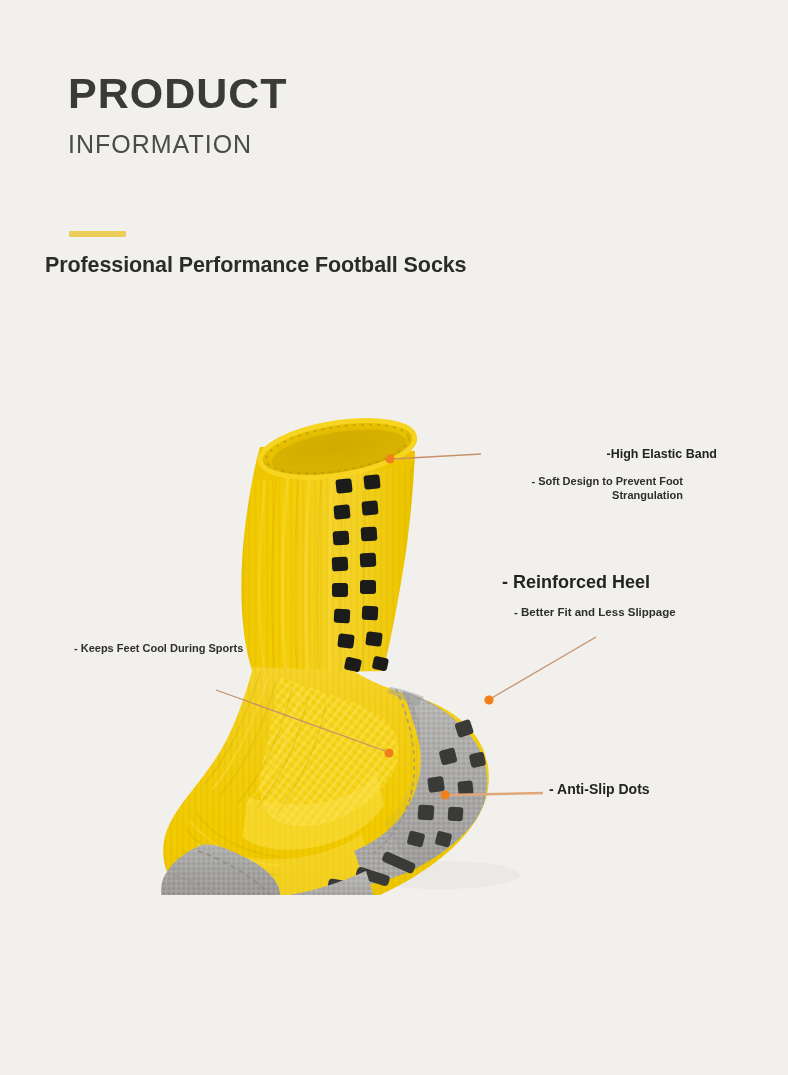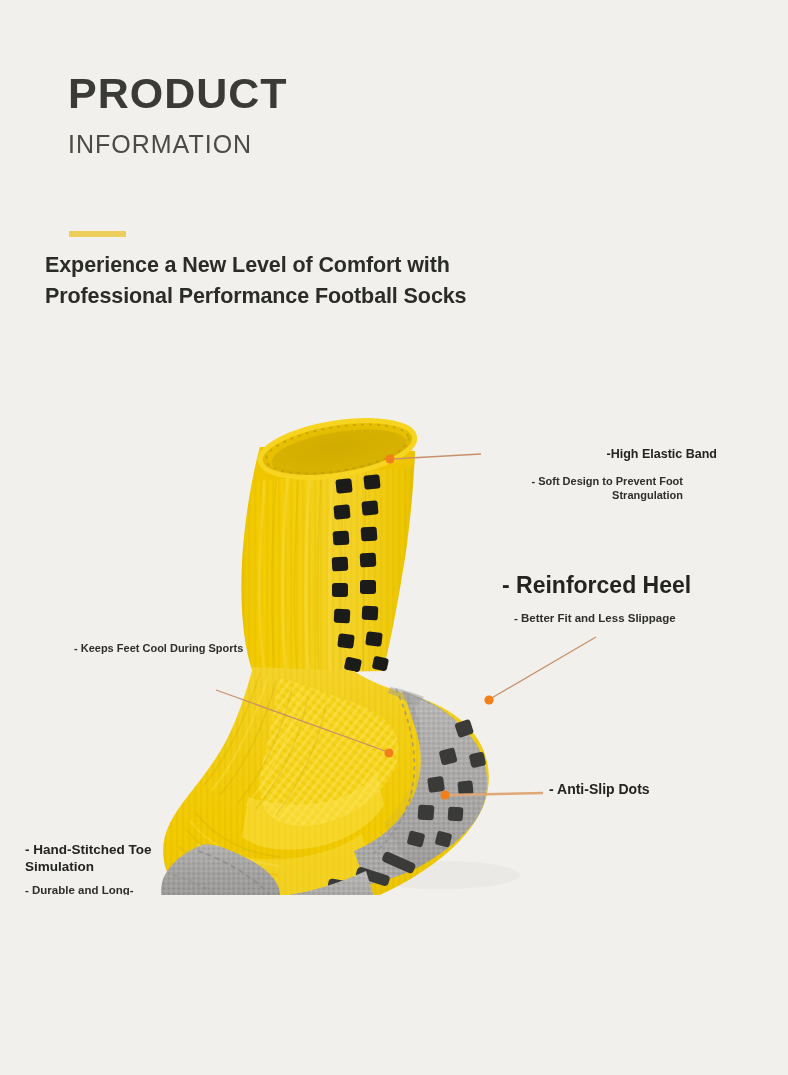--- a/index.html
+++ b/index.html
@@ -139,7 +139,6 @@
   <div class="accent-bar"></div>
 
   <div class="tagline">
-    <div>Experience a New Level of Comfort with</div>
     <div>Professional Performance Football Socks</div>
   </div>
 

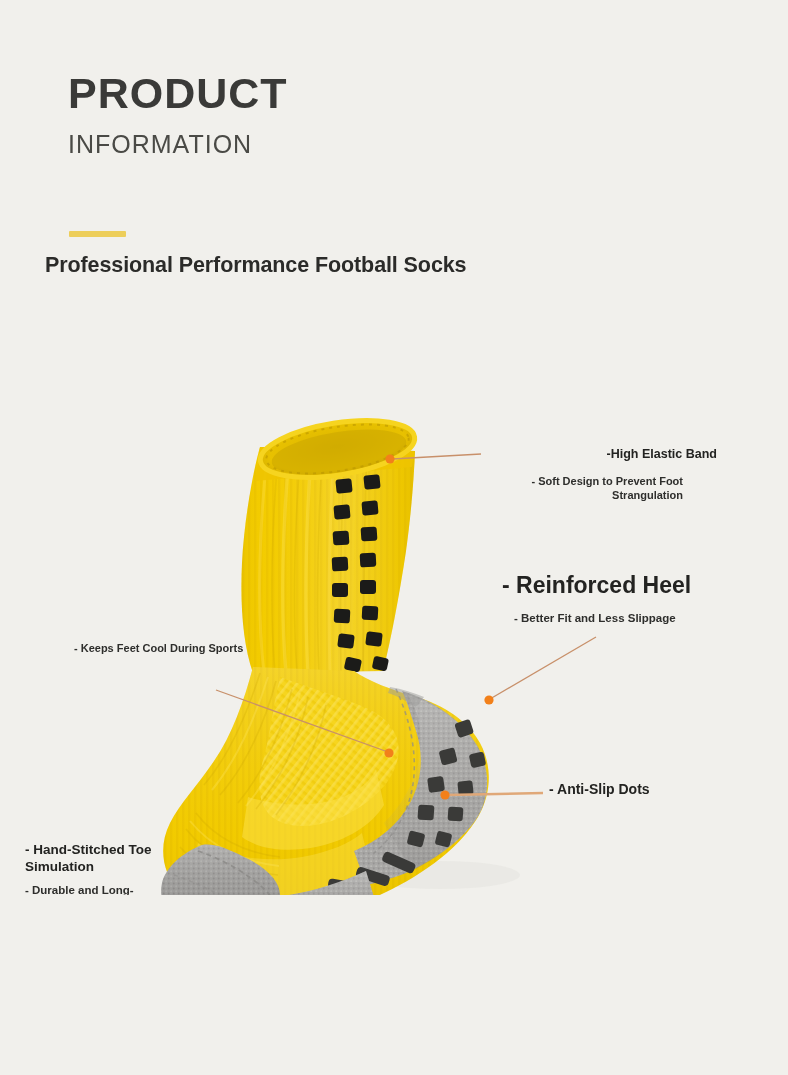--- a/index.html
+++ b/index.html
@@ -94,7 +94,7 @@
   #callout-elastic .c-sub   { font-size: 11px; line-height: 1.28; margin-top: 13px; width: 196px; }
 
   #callout-heel           { left: 502px; top: 572px; width: 250px; }
-  #callout-heel .c-title  { font-size: 23px; }
+  #callout-heel .c-title  { font-size: 18px; }
   #callout-heel .c-sub    { font-size: 11.5px; line-height: 1.3; margin-top: 12px; margin-left: 12px; }
 
   #callout-breathable     { left: 86px; top: 629px; width: 250px; }

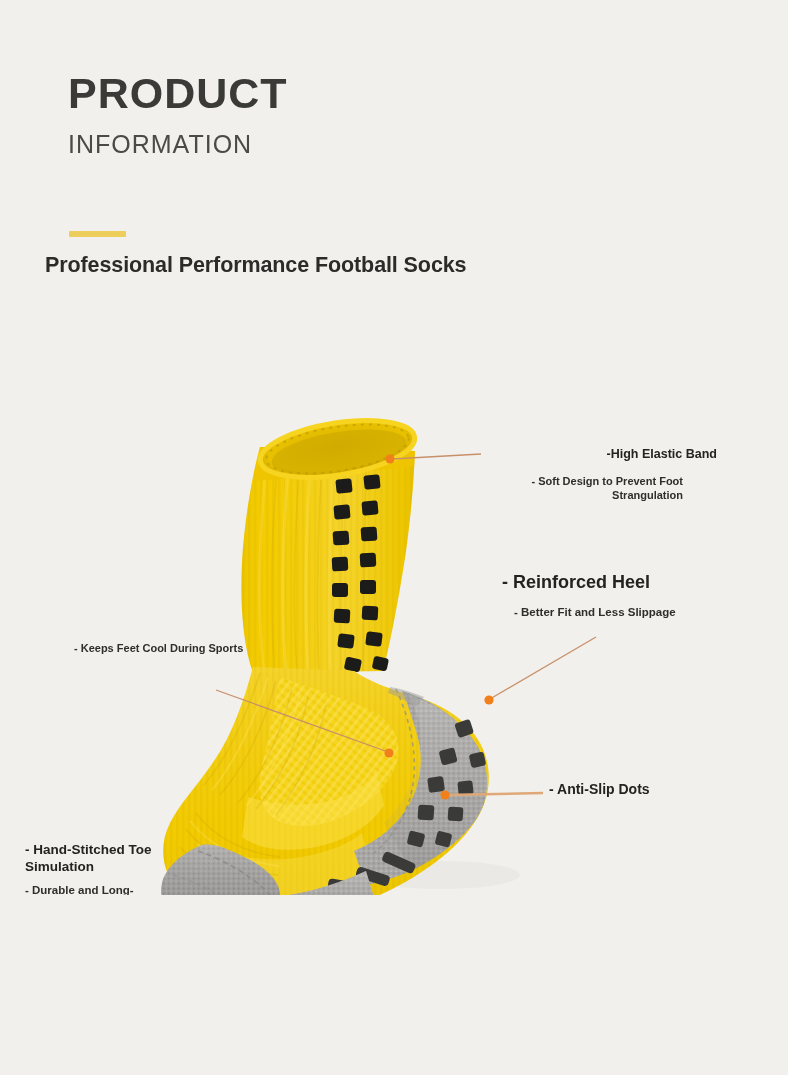--- a/index.html
+++ b/index.html
@@ -393,10 +393,6 @@
     <div class="c-title">- Anti-Slip Dots</div>
   </div>
 
-  <div class="callout" id="callout-toe">
-    <div class="c-title">- Hand-Stitched Toe Simulation</div>
-    <div class="c-sub">- Durable and Long-Lasting</div>
-  </div>
 
 </div>
 

